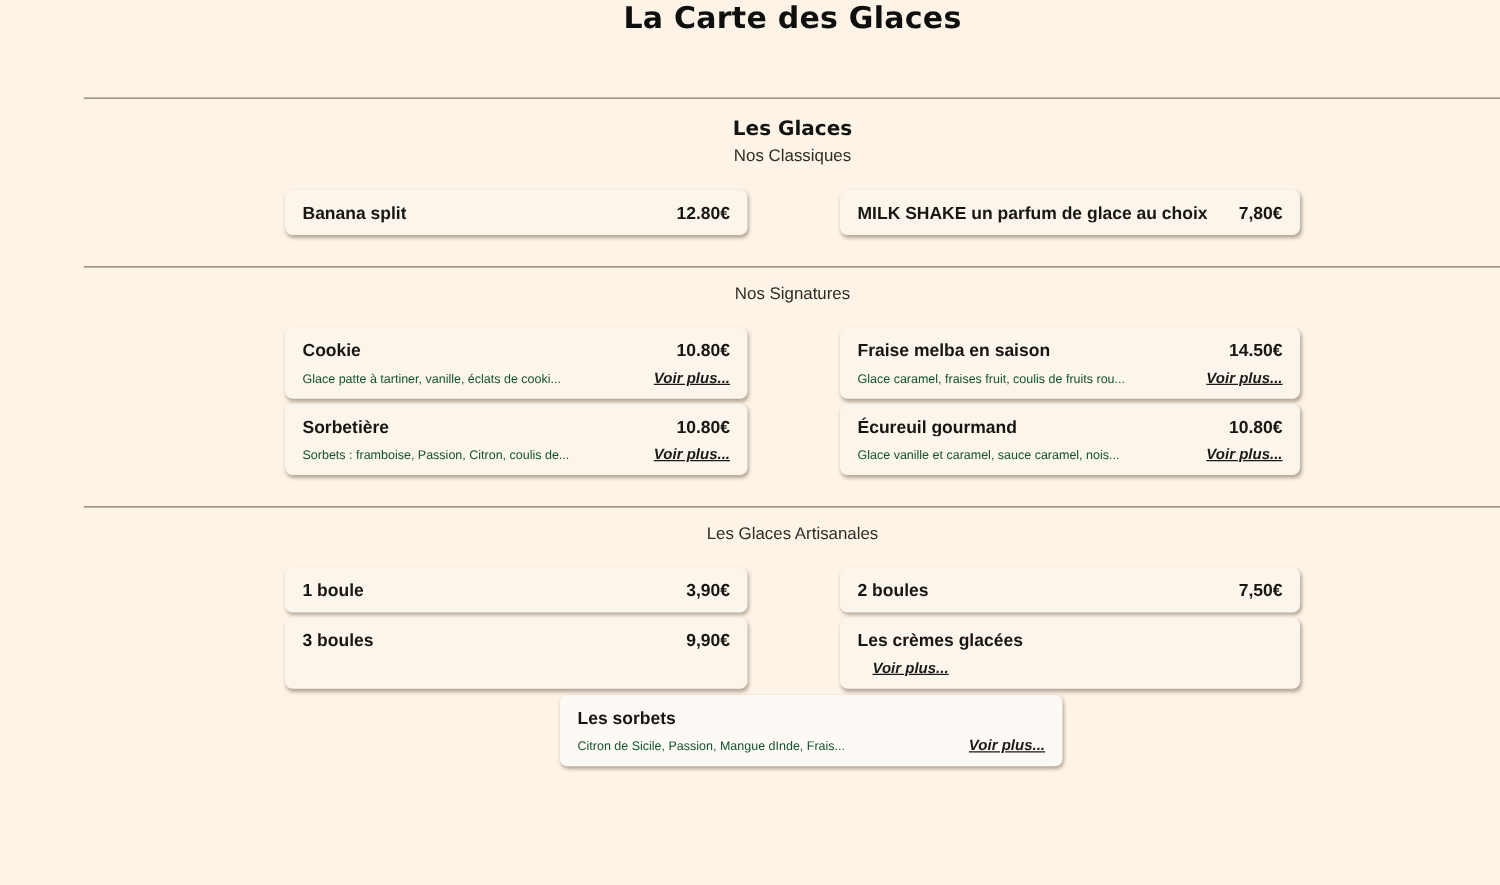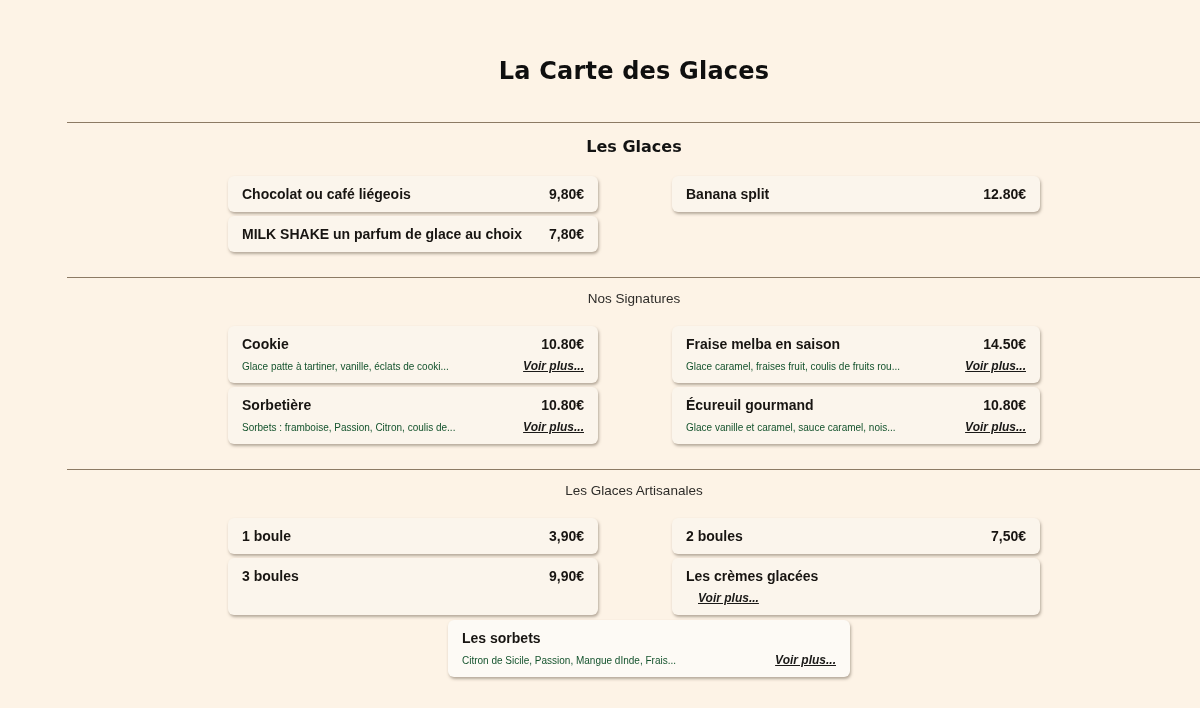--- a/index.html
+++ b/index.html
@@ -12,10 +12,8 @@
   }
   .header {
     height: 78px;
-    padding-top: 13px;
     padding-left: 68px;
     text-align: center;
-    margin-top: 44px;
   }
   .page-title {
     margin: 0;

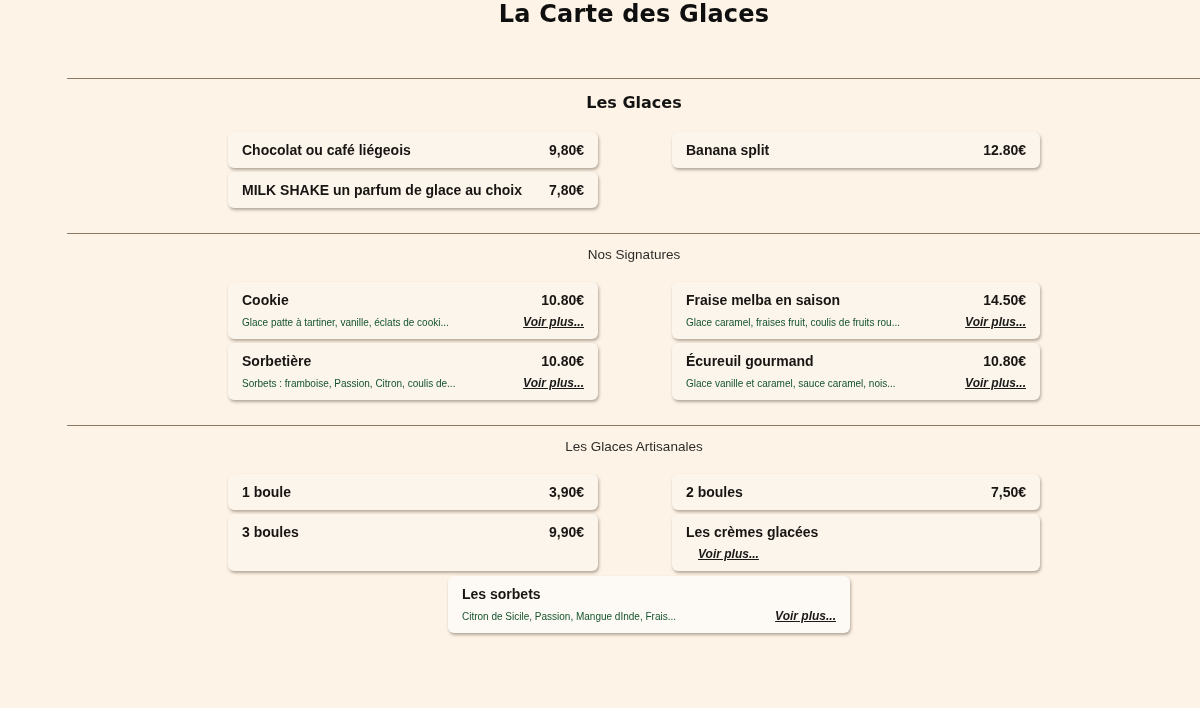--- a/index.html
+++ b/index.html
@@ -112,6 +112,7 @@
 
 <div class="section-head">
   <h2 class="menu-heading">Les Glaces</h2>
+  <div class="subtitle">Nos Classiques</div>
 </div>
 
 <div class="grid">

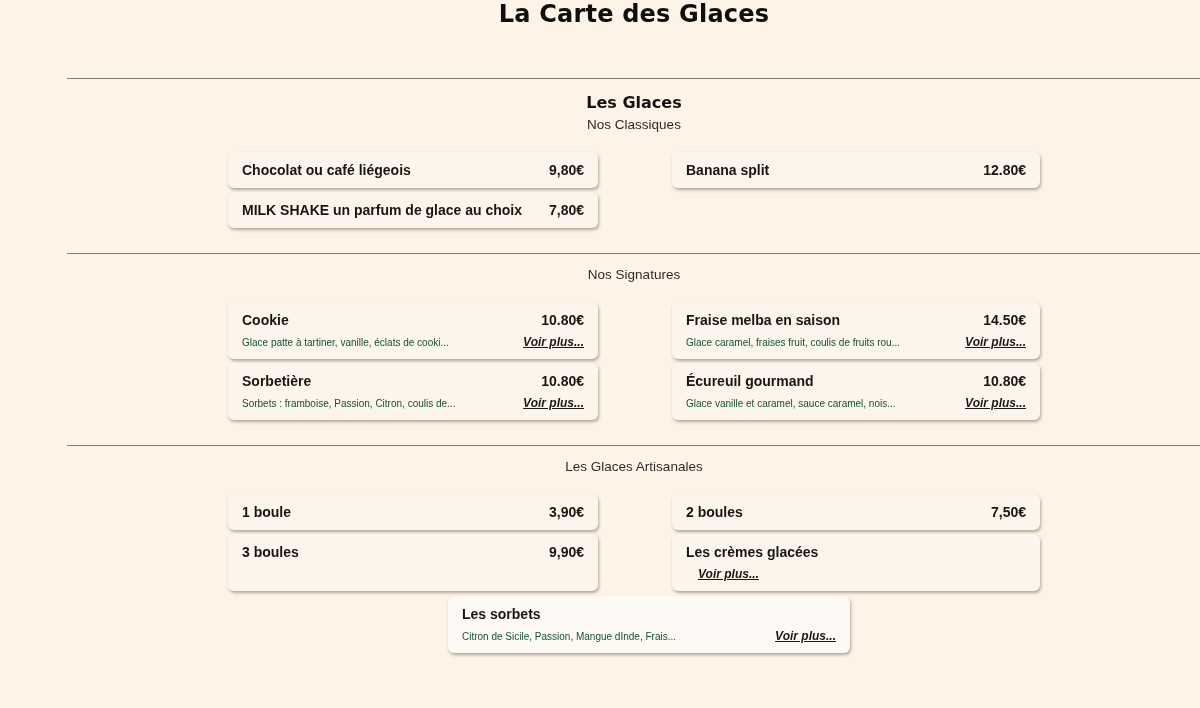--- a/index.html
+++ b/index.html
@@ -118,12 +118,6 @@
 <div class="grid">
   <div class="card">
     <div class="card-top">
-      <span class="item-name">Chocolat ou café liégeois</span>
-      <span class="item-price">9,80€</span>
-    </div>
-  </div>
-  <div class="card">
-    <div class="card-top">
       <span class="item-name">Banana split</span>
       <span class="item-price">12.80€</span>
     </div>

